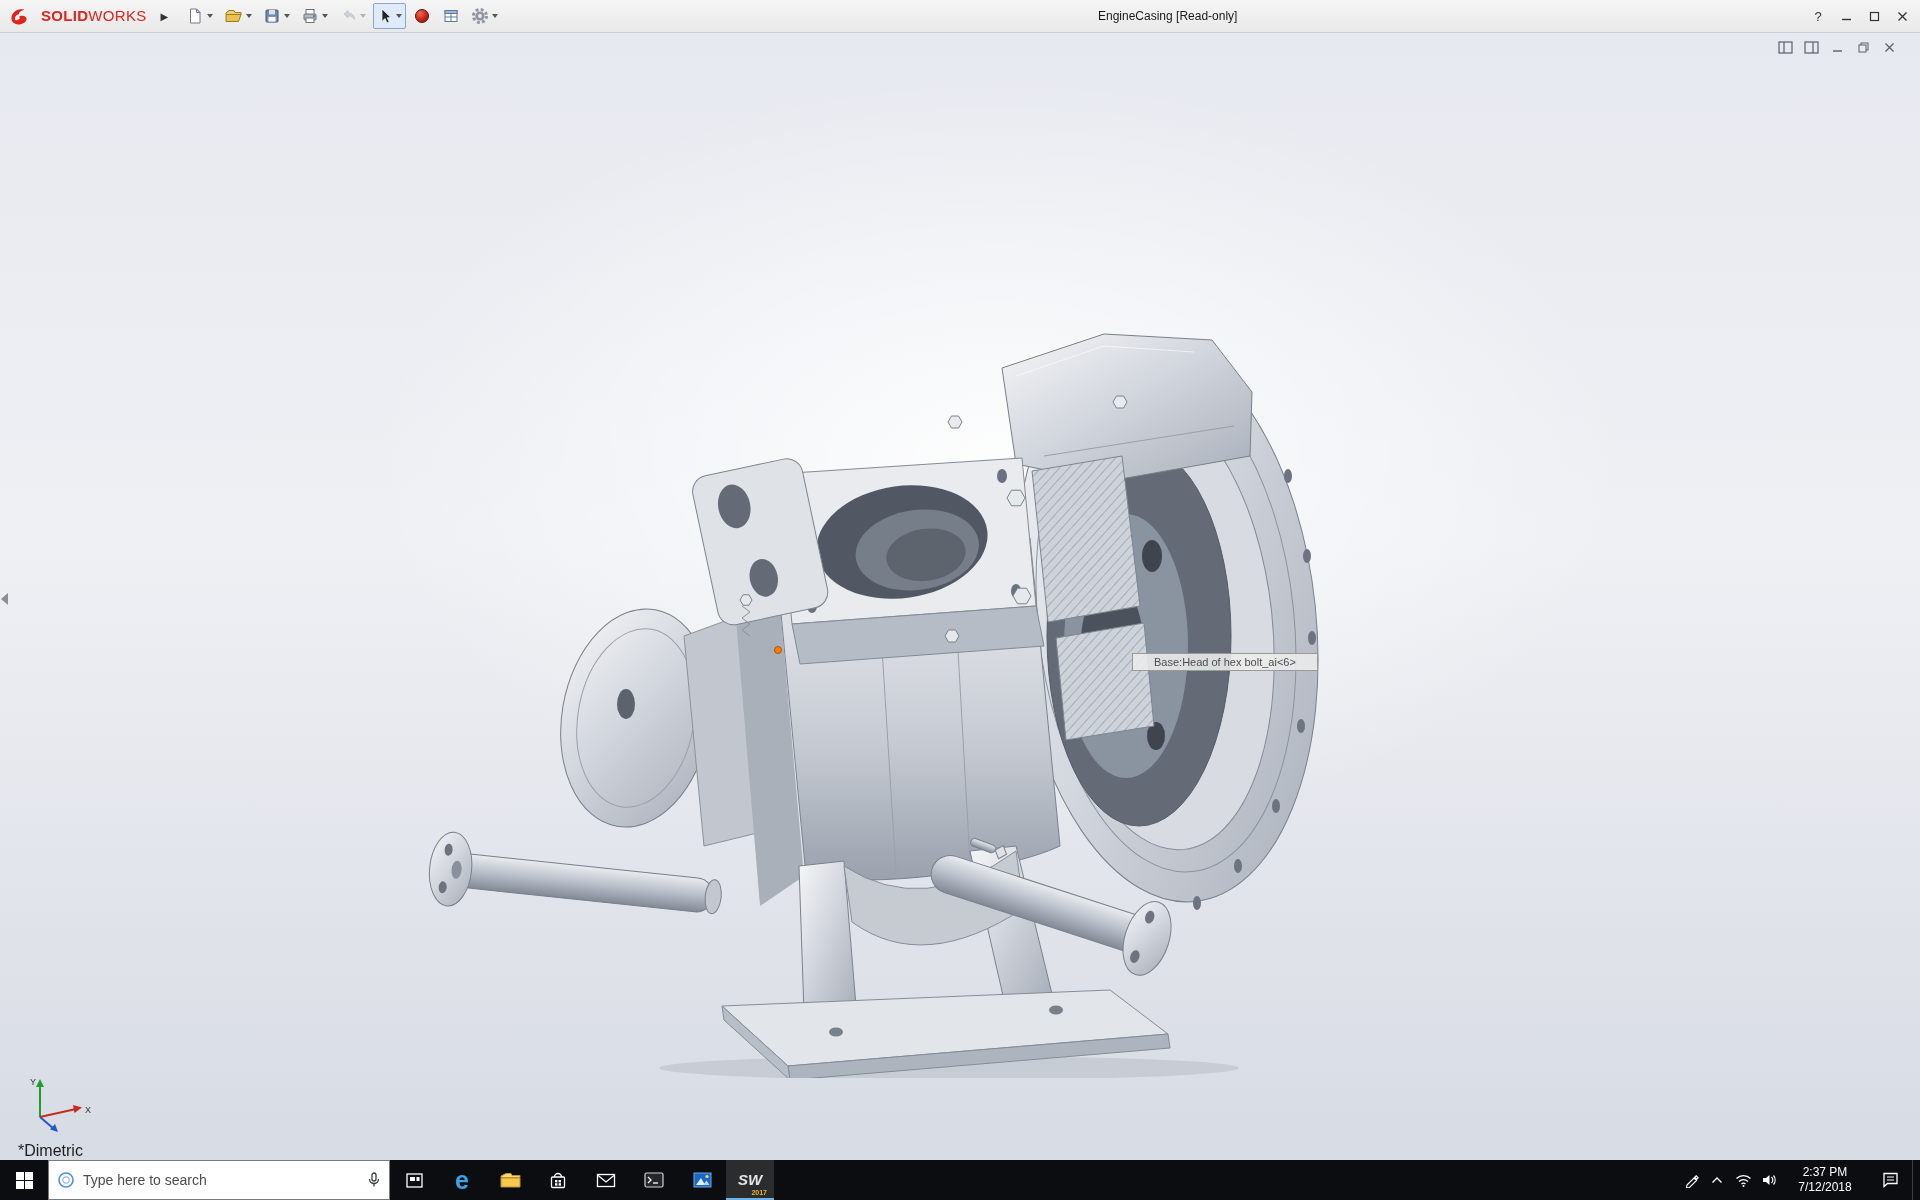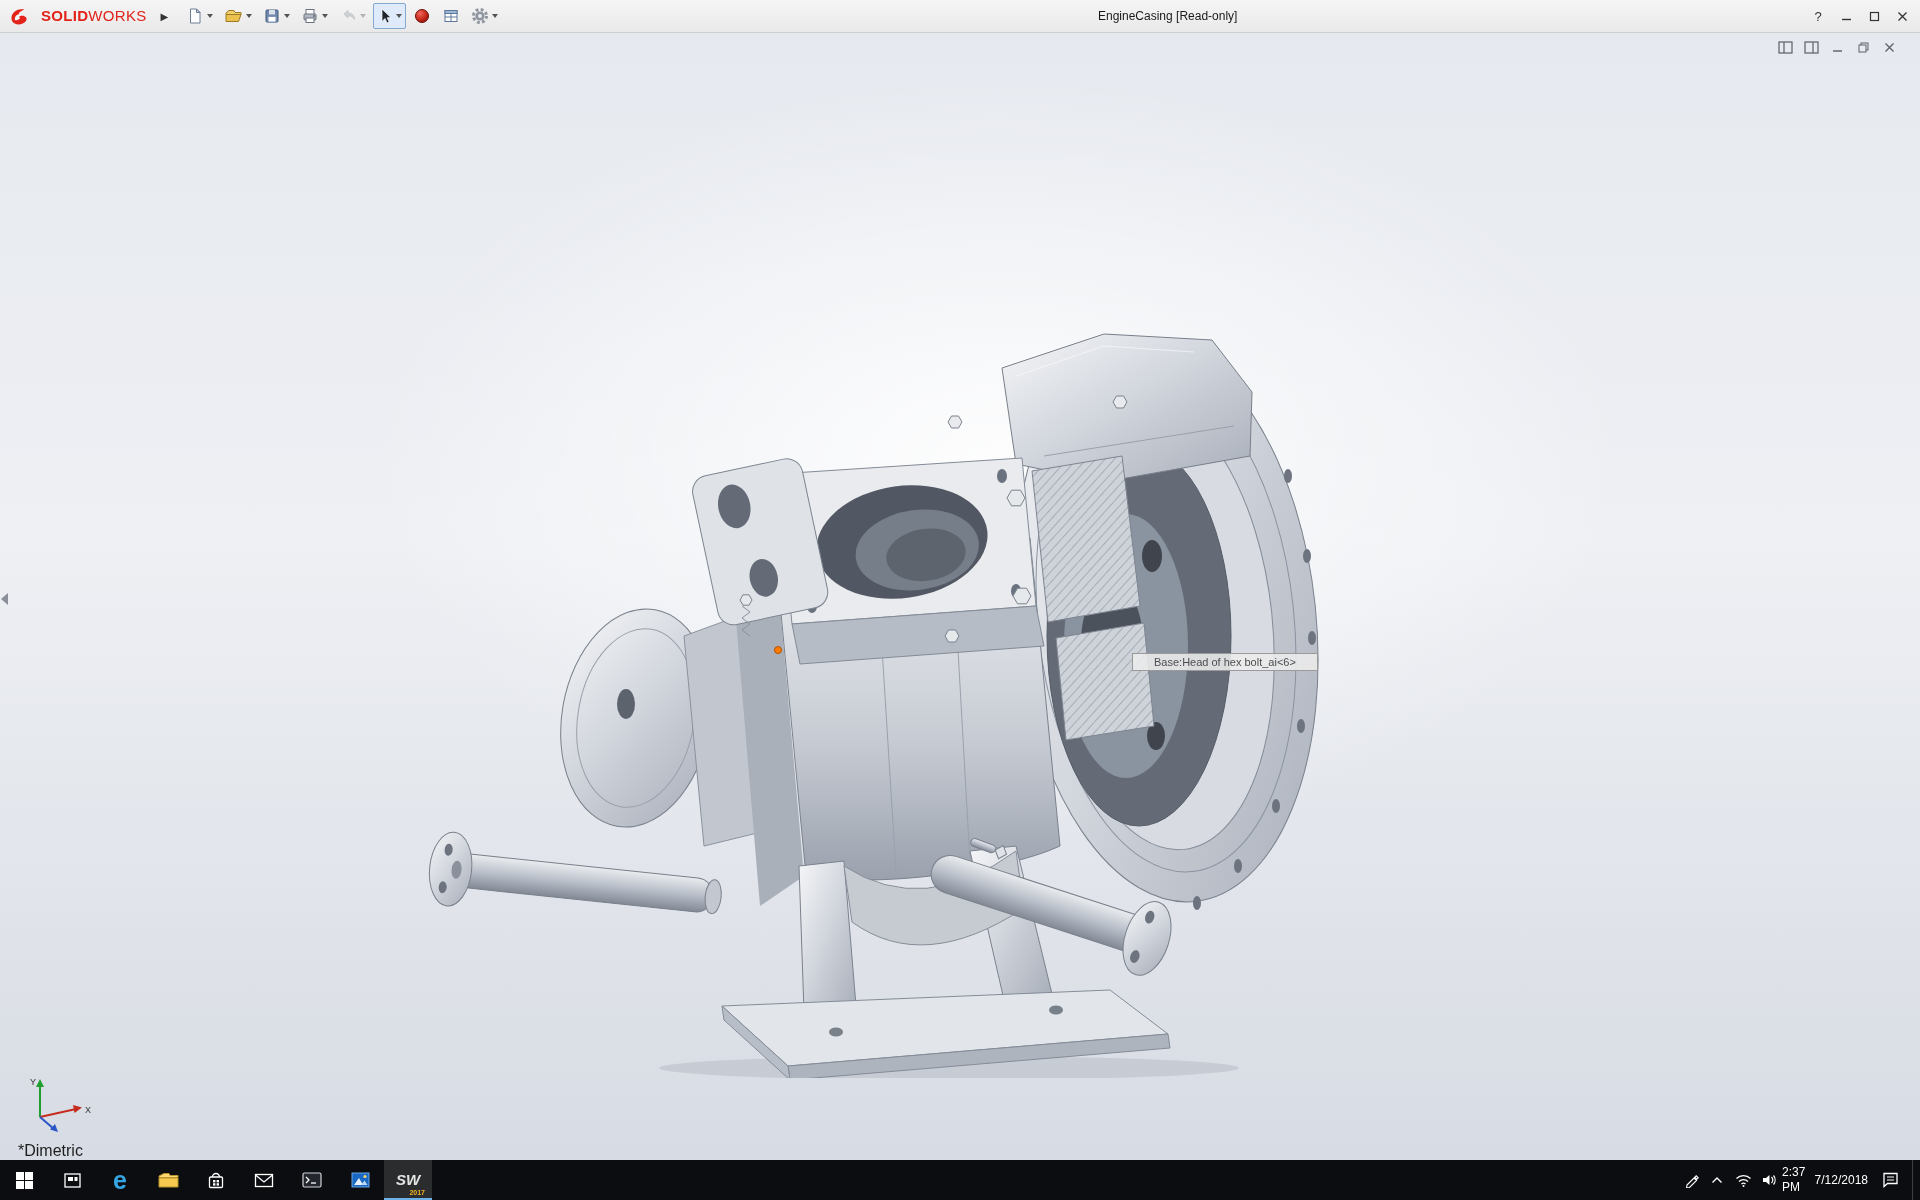--- a/index.html
+++ b/index.html
@@ -364,6 +364,18 @@
       </svg>
     </button>
 
+    <div class="searchbox">
+      <svg width="18" height="18" viewBox="0 0 18 18">
+        <circle cx="9" cy="9" r="7" fill="none" stroke="#4a90d9" stroke-width="1.6"></circle>
+        <circle cx="9" cy="9" r="3.2" fill="none" stroke="#9bb9dd" stroke-width="1.2"></circle>
+      </svg>
+      <input type="text" placeholder="Type here to search" style="">
+      <svg width="14" height="18" viewBox="0 0 14 18">
+        <rect x="5" y="2" width="4" height="8" rx="2" fill="none" stroke="#3c4043" stroke-width="1.3"></rect>
+        <path d="M2.5 8 a4.5 4.5 0 0 0 9 0" fill="none" stroke="#3c4043" stroke-width="1.3"></path>
+        <line x1="7" y1="12.5" x2="7" y2="15.5" stroke="#3c4043" stroke-width="1.3"></line>
+      </svg>
+    </div>
 
     <button class="app-btn">
       <svg width="19" height="17" viewBox="0 0 19 17">

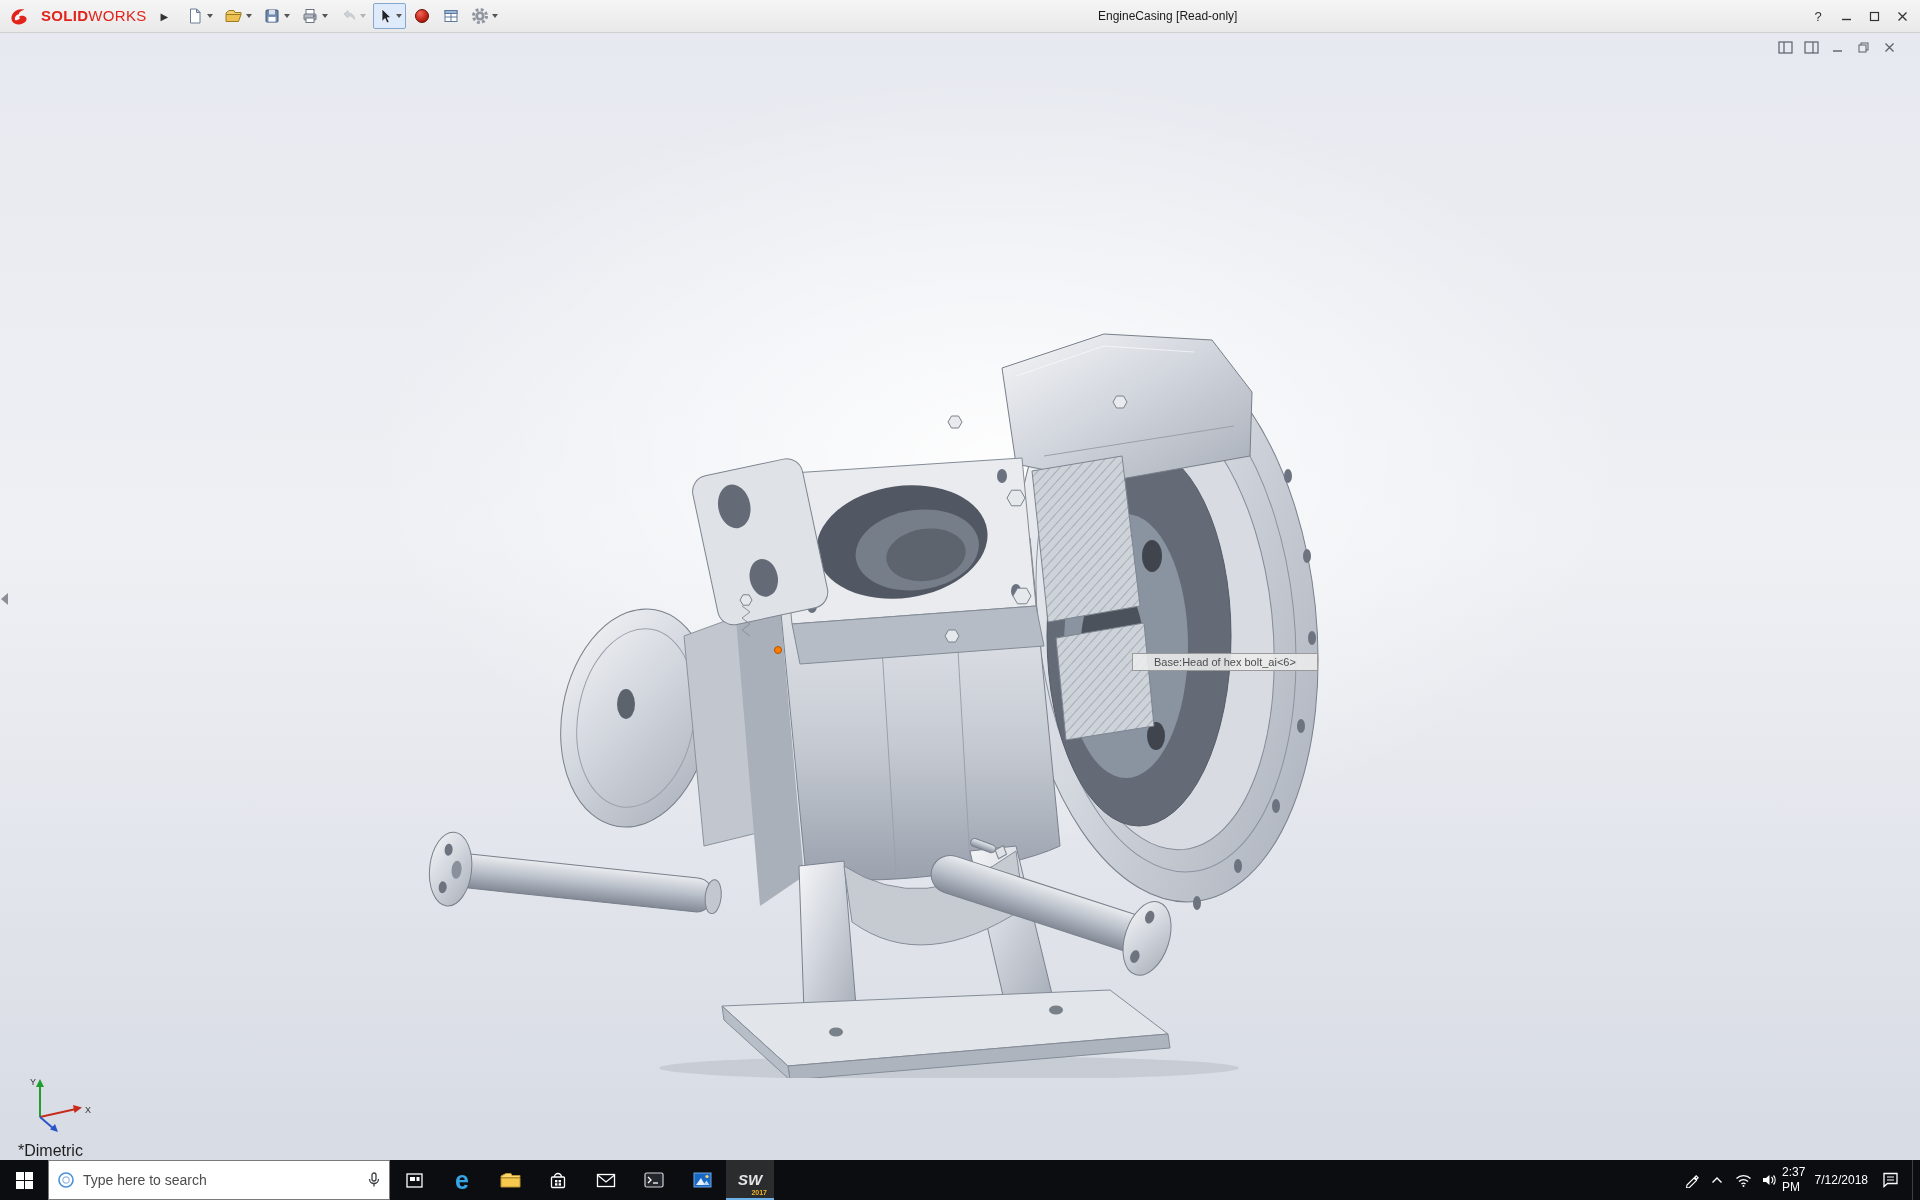--- a/index.html
+++ b/index.html
@@ -45,7 +45,7 @@
   .sw-badge{position:absolute;bottom:4px;right:7px;font-size:7px;color:#f0b424;font-weight:bold}
   .tray{margin-left:auto;display:flex;align-items:stretch}
   .tray-btn{width:26px;display:flex;align-items:center;justify-content:center;background:transparent;border:none;cursor:pointer}
-  .clock{width:86px;display:flex;flex-direction:row;align-items:center;justify-content:center;font-size:12px;line-height:15px;cursor:pointer}
+  .clock{width:86px;display:flex;flex-direction:column;align-items:center;justify-content:center;font-size:12px;line-height:15px;cursor:pointer}
   .action-btn{width:44px;display:flex;align-items:center;justify-content:center;background:transparent;border:none;cursor:pointer}
   .show-desktop{width:8px;border-left:1px solid #3a3f45;cursor:pointer}
 </style>

